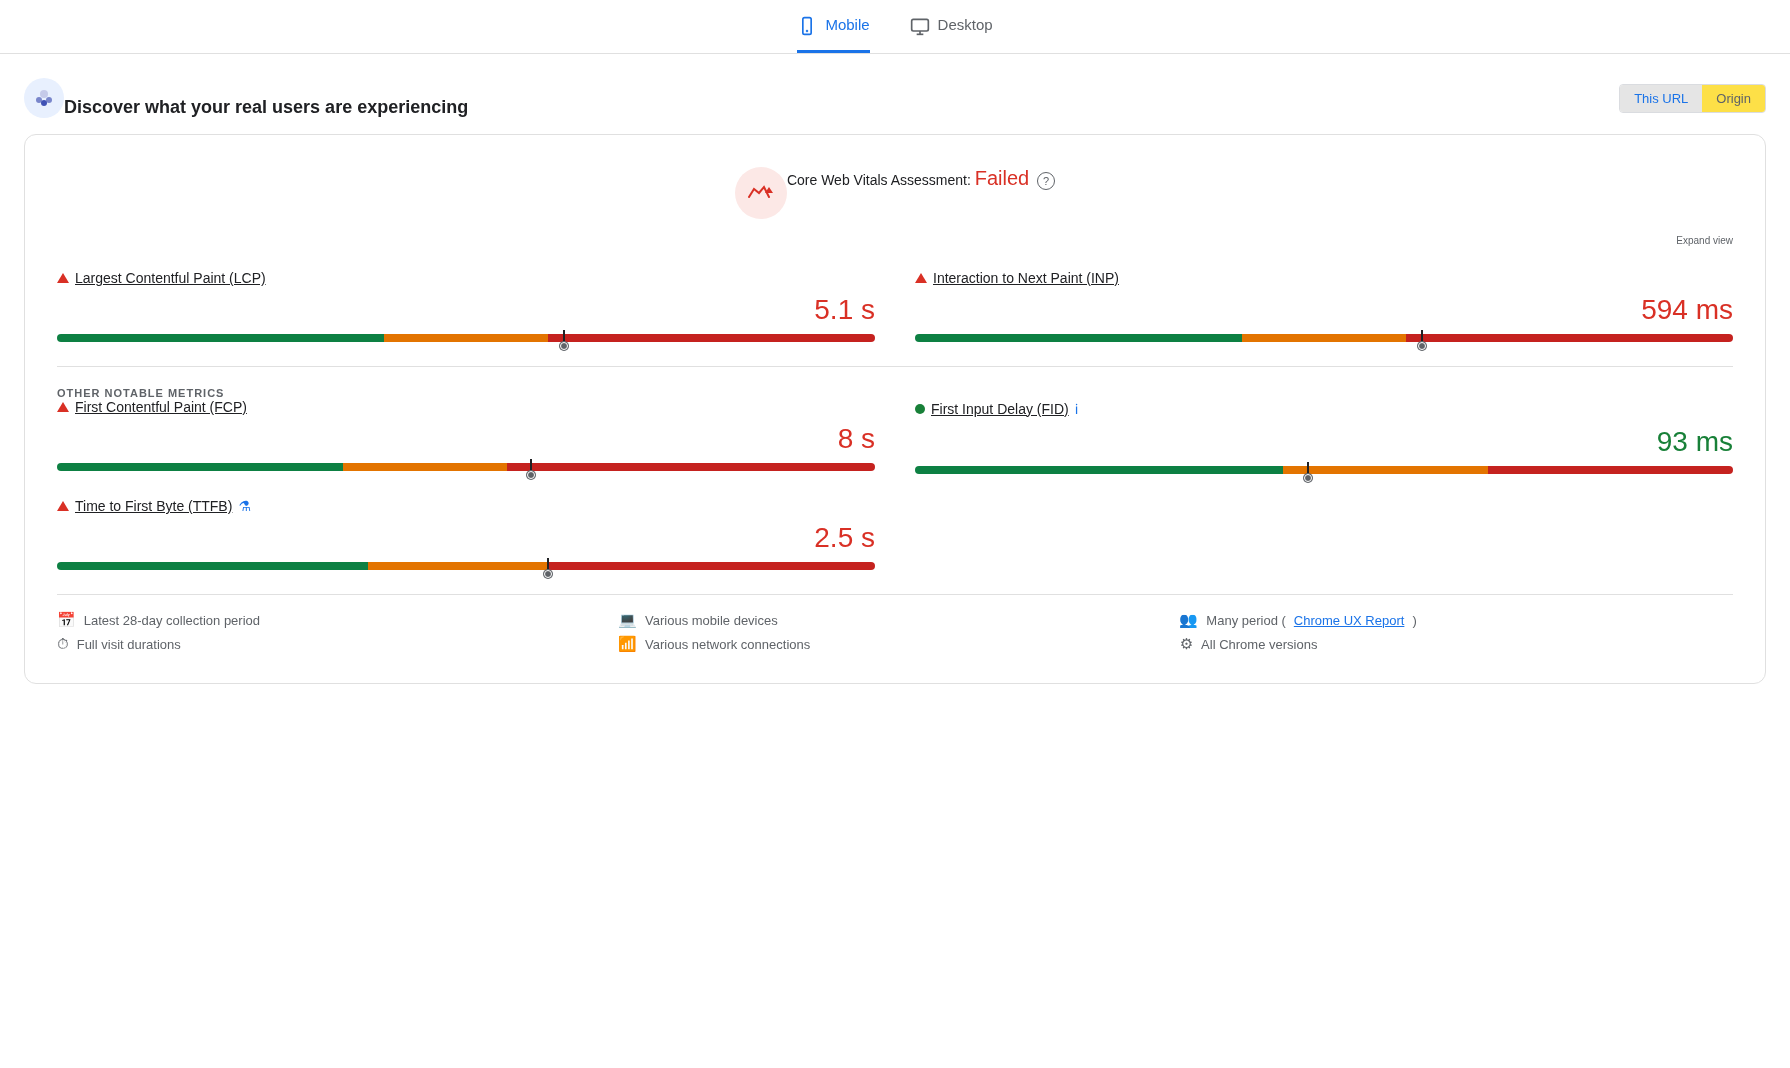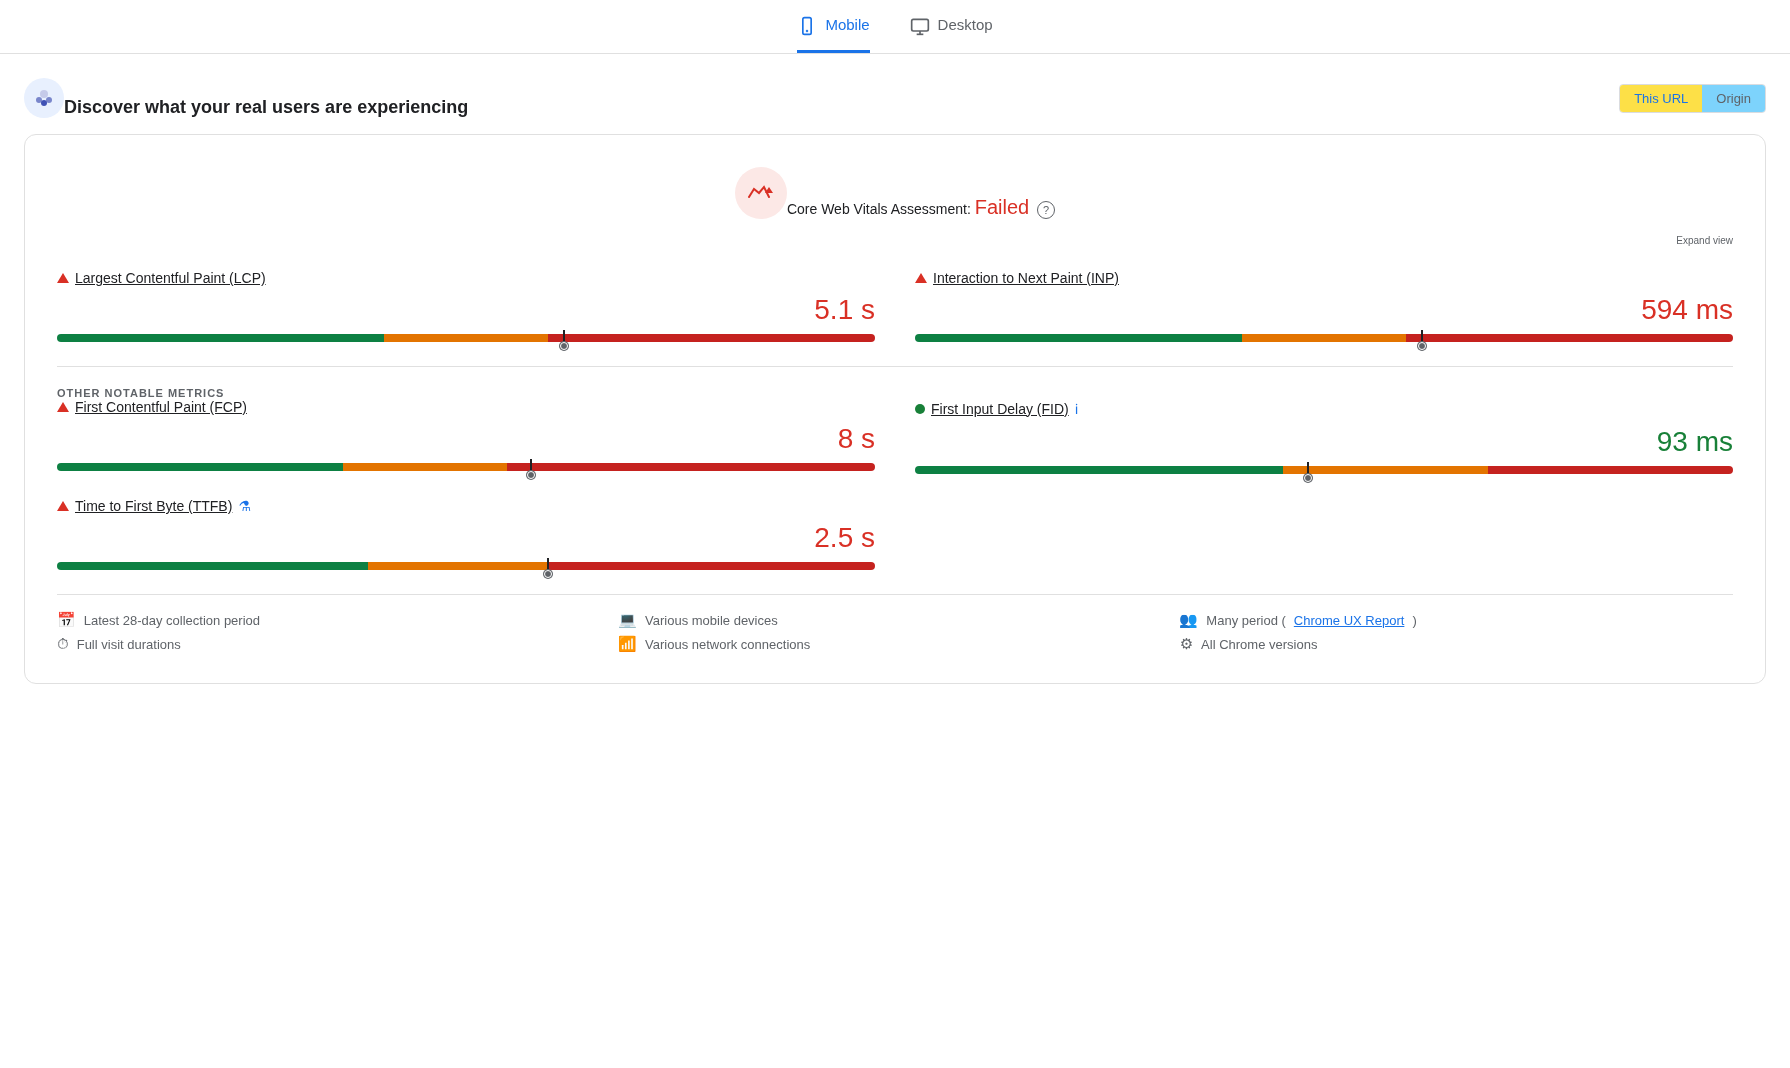--- a/index.html
+++ b/index.html
@@ -82,7 +82,7 @@
       color: #5f6368;
     }
     .url-toggle button.active {
-      background: #fde047;
+      background: #e5e5e5;
       color: #1a73e8;
       font-weight: 500;
     }

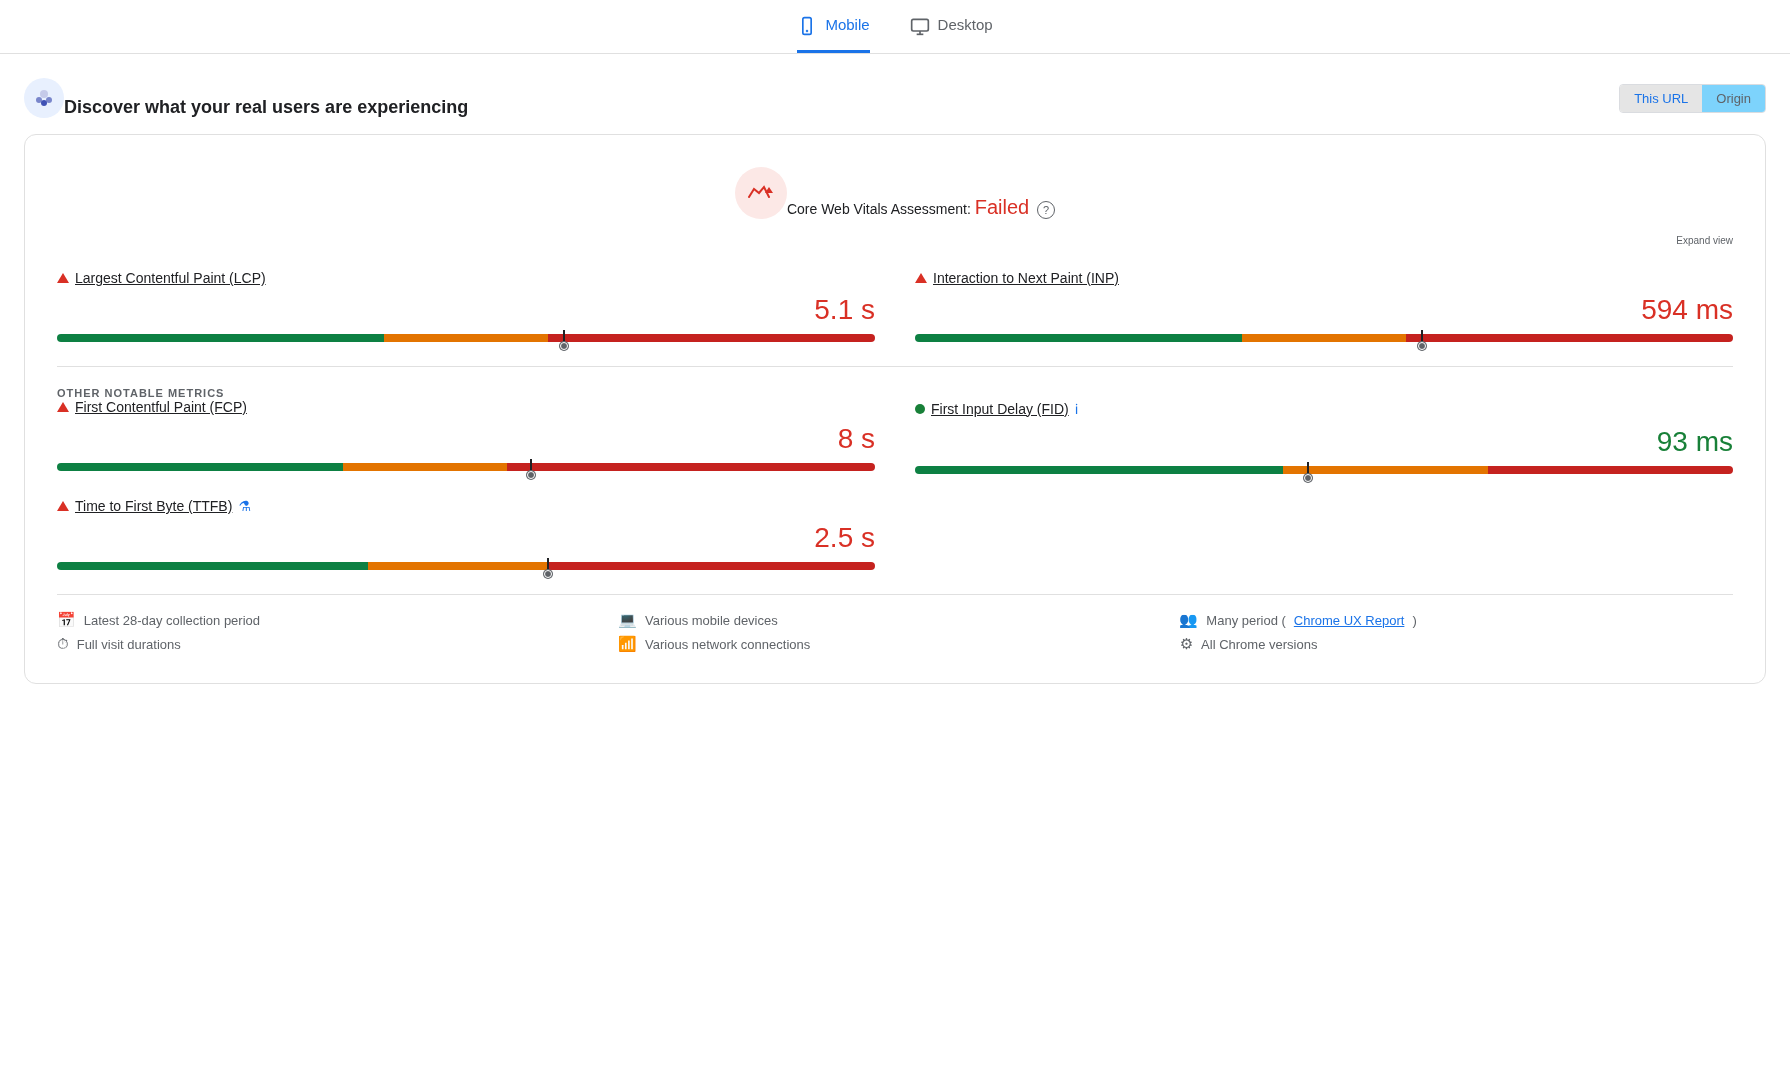--- a/index.html
+++ b/index.html
@@ -77,7 +77,7 @@
       padding: 6px 14px;
       font-size: 13px;
       border: none;
-      background: #7dd3fc;
+      background: #fde047;
       cursor: pointer;
       color: #5f6368;
     }

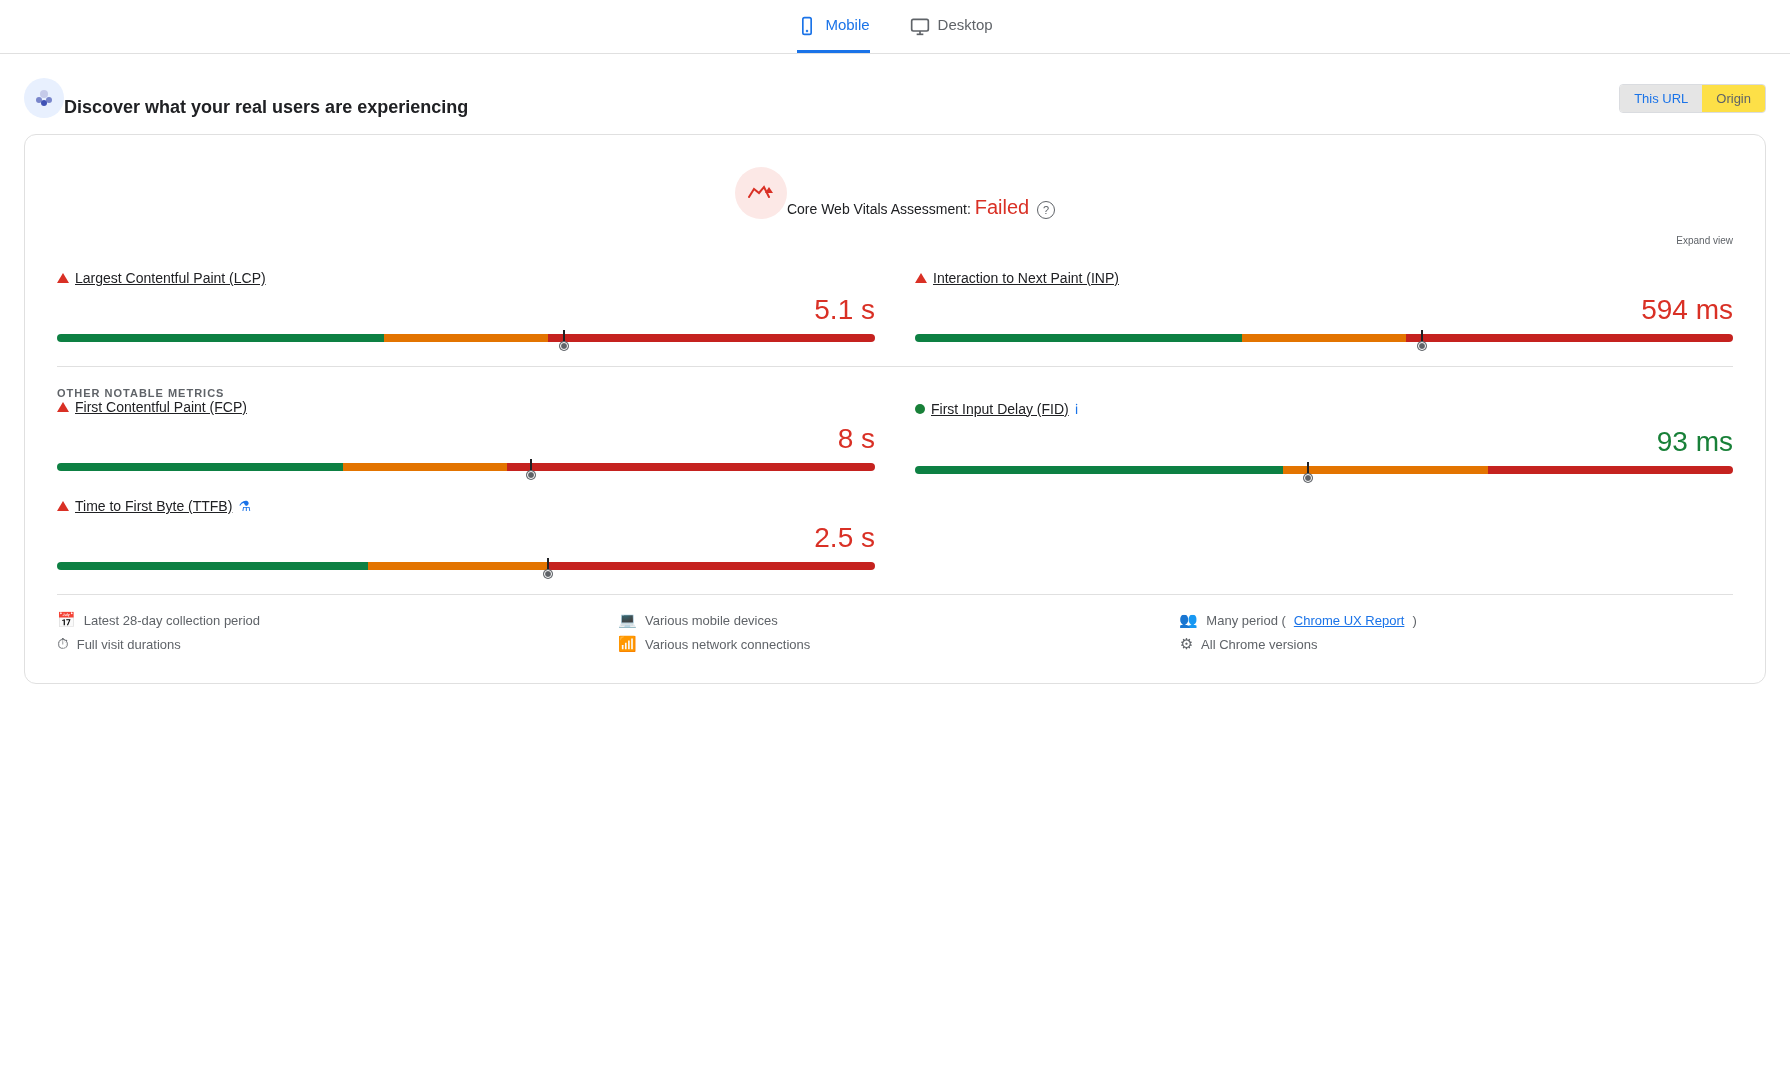--- a/index.html
+++ b/index.html
@@ -98,7 +98,7 @@
     
     .cwv-header {
       display: flex;
-      align-items: flex-end;
+      align-items: flex-start;
       justify-content: center;
       margin-bottom: 16px;
     }

